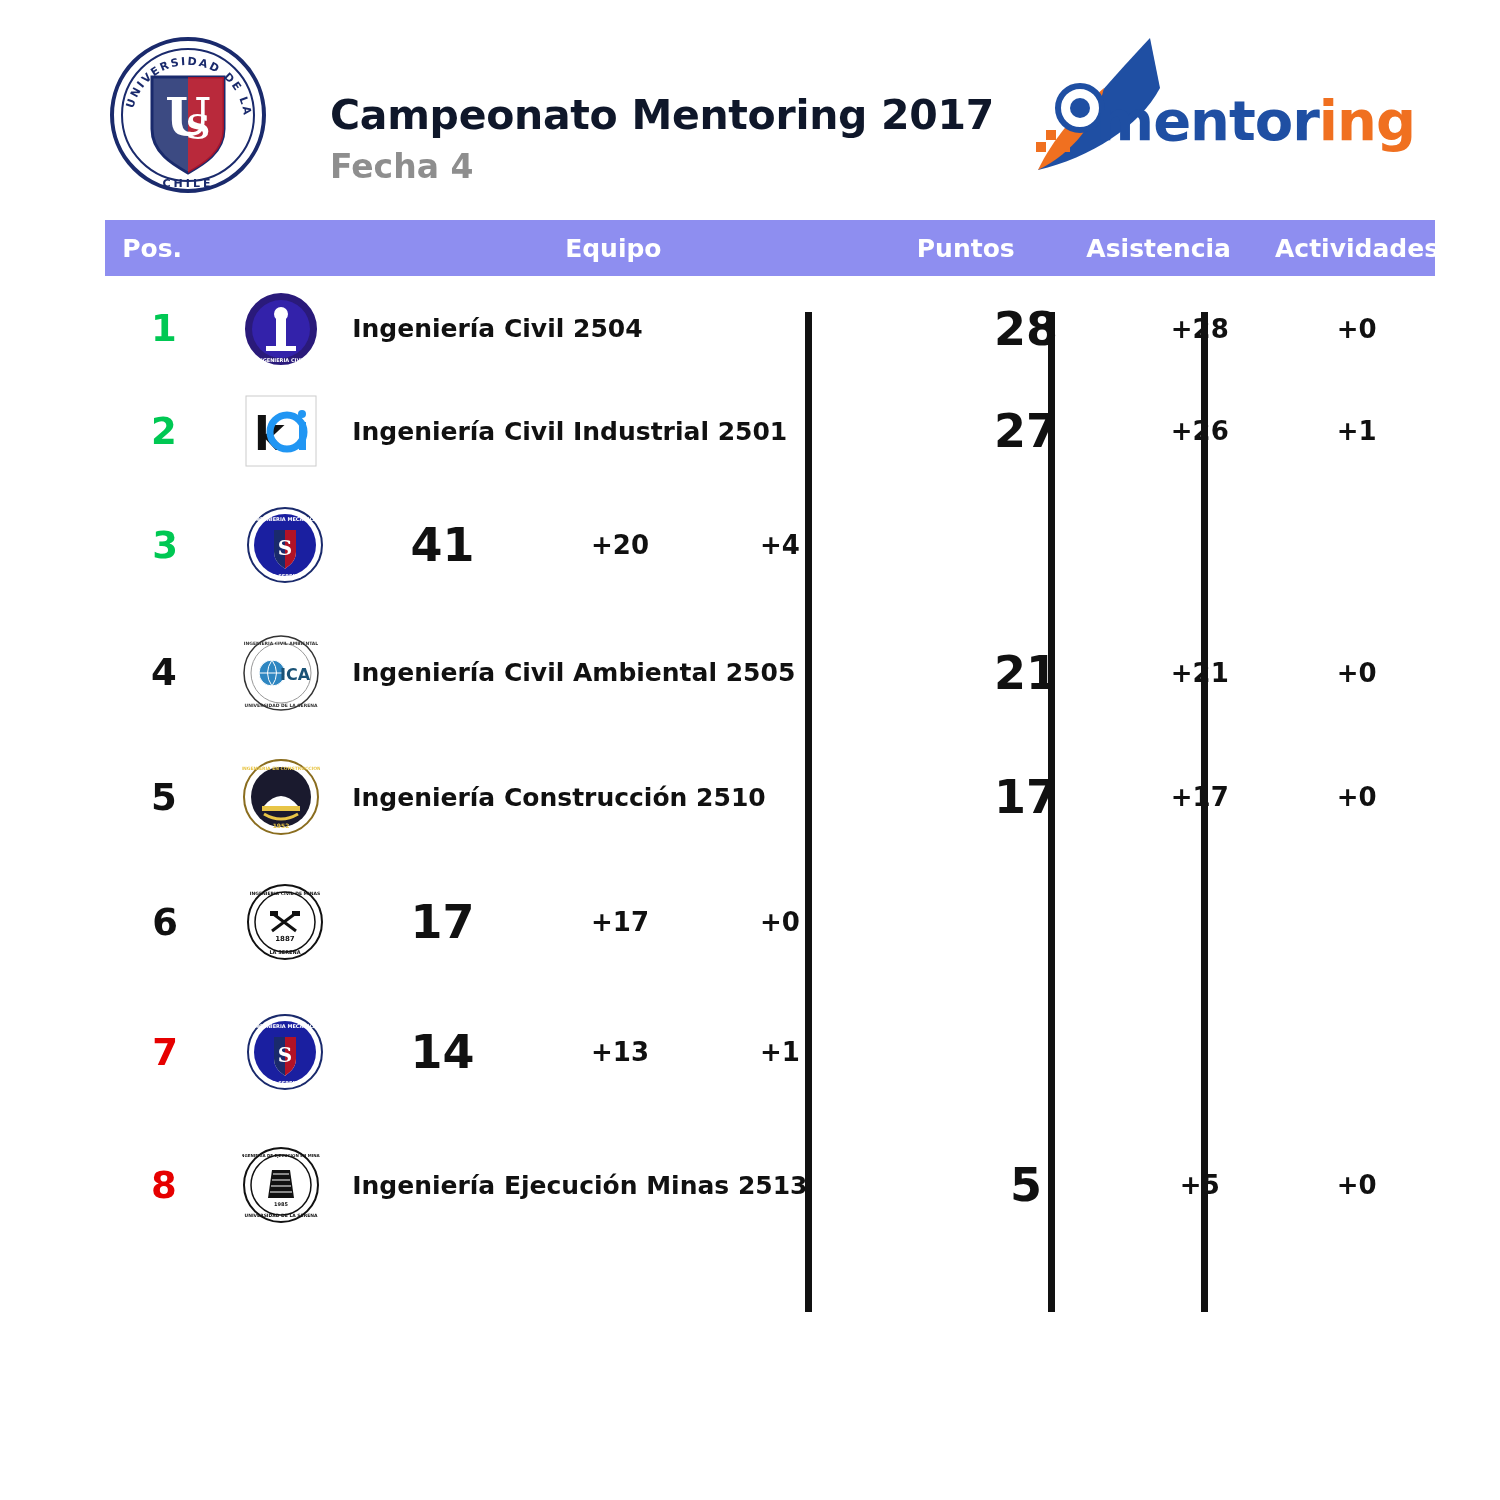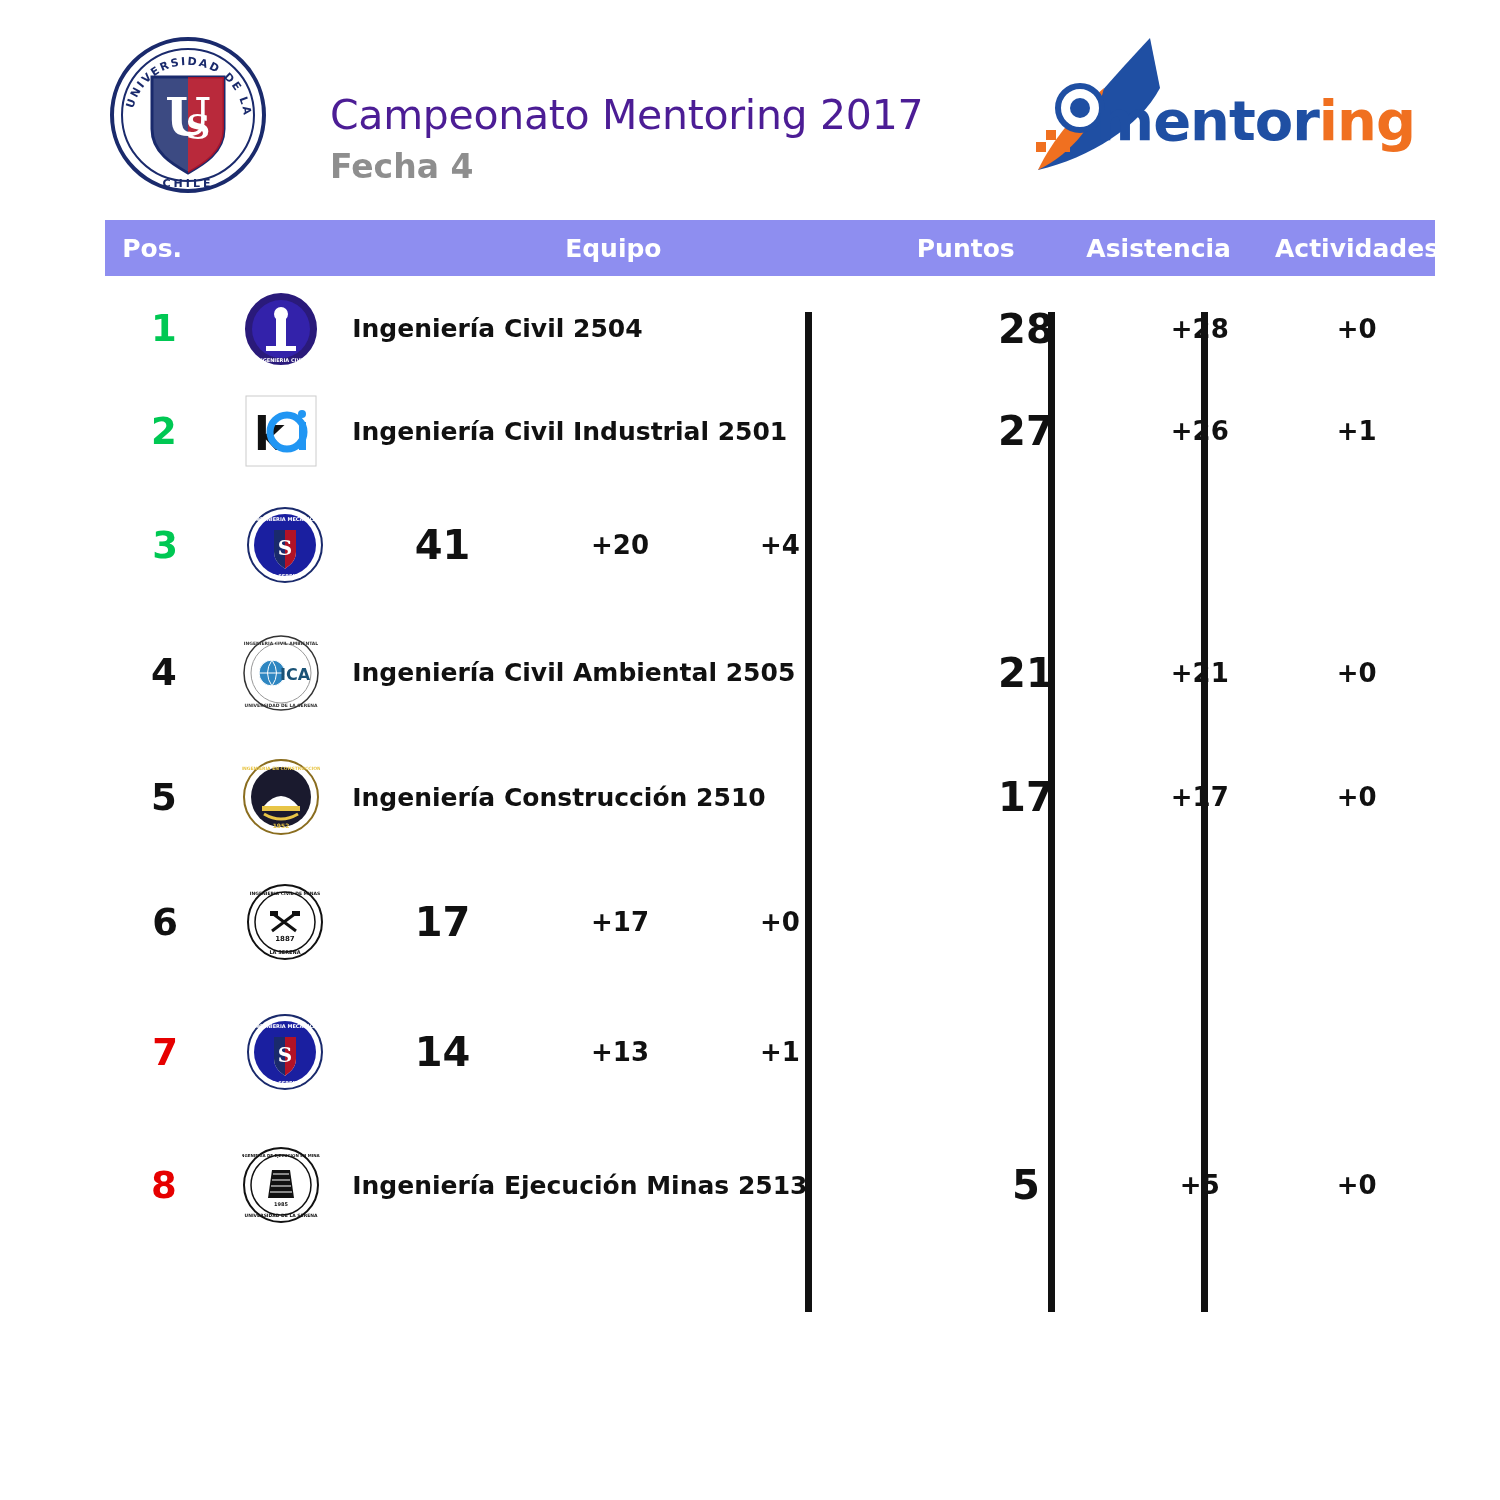--- a/index.html
+++ b/index.html
@@ -34,8 +34,8 @@
   }
   .title-main {
     font-size: 41px;
-    font-weight: normal;
-    color: #4c1d95;
+    font-weight: bold;
+    color: #0f172a;
     letter-spacing: -0.3px;
     line-height: 1;
     margin: 0;

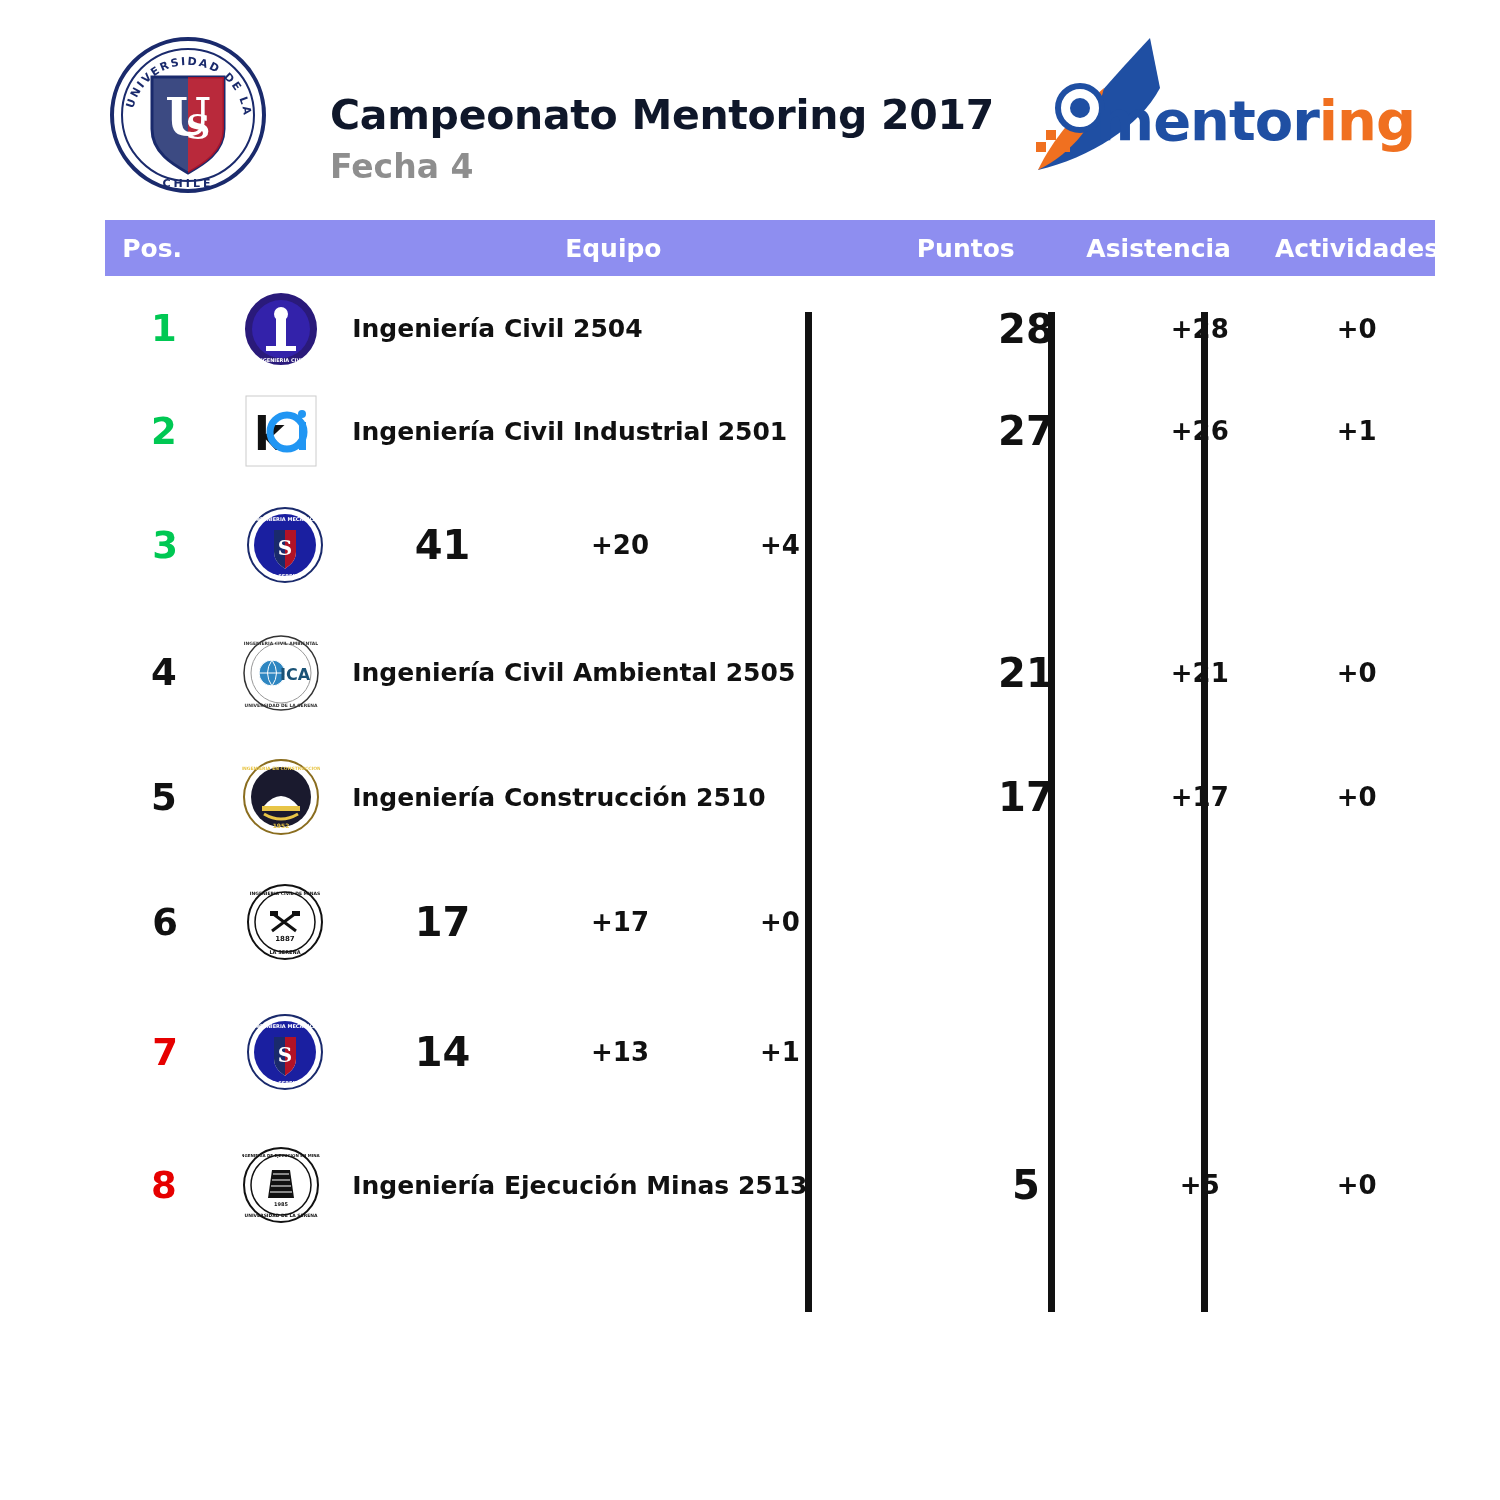--- a/index.html
+++ b/index.html
@@ -121,7 +121,7 @@
     white-space: nowrap;
   }
   .pts {
-    font-size: 40px;
+    font-size: 46px;
     font-weight: bold;
     color: #111111;
   }

